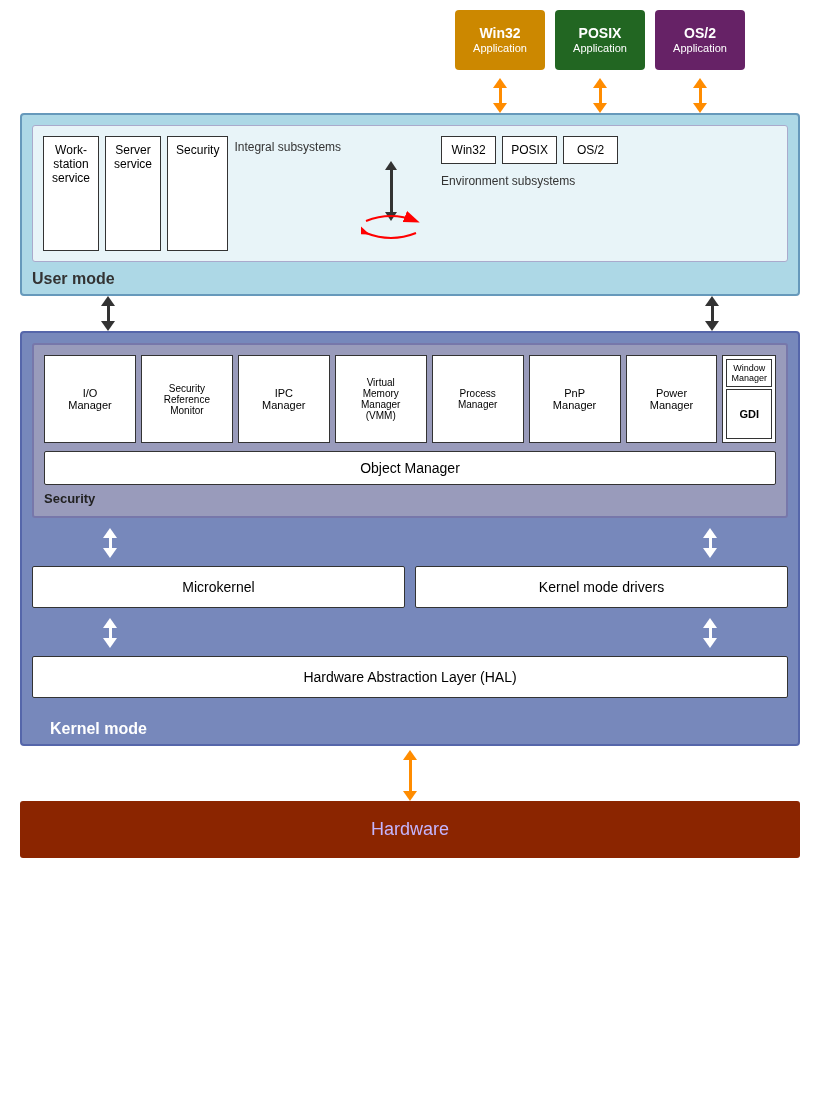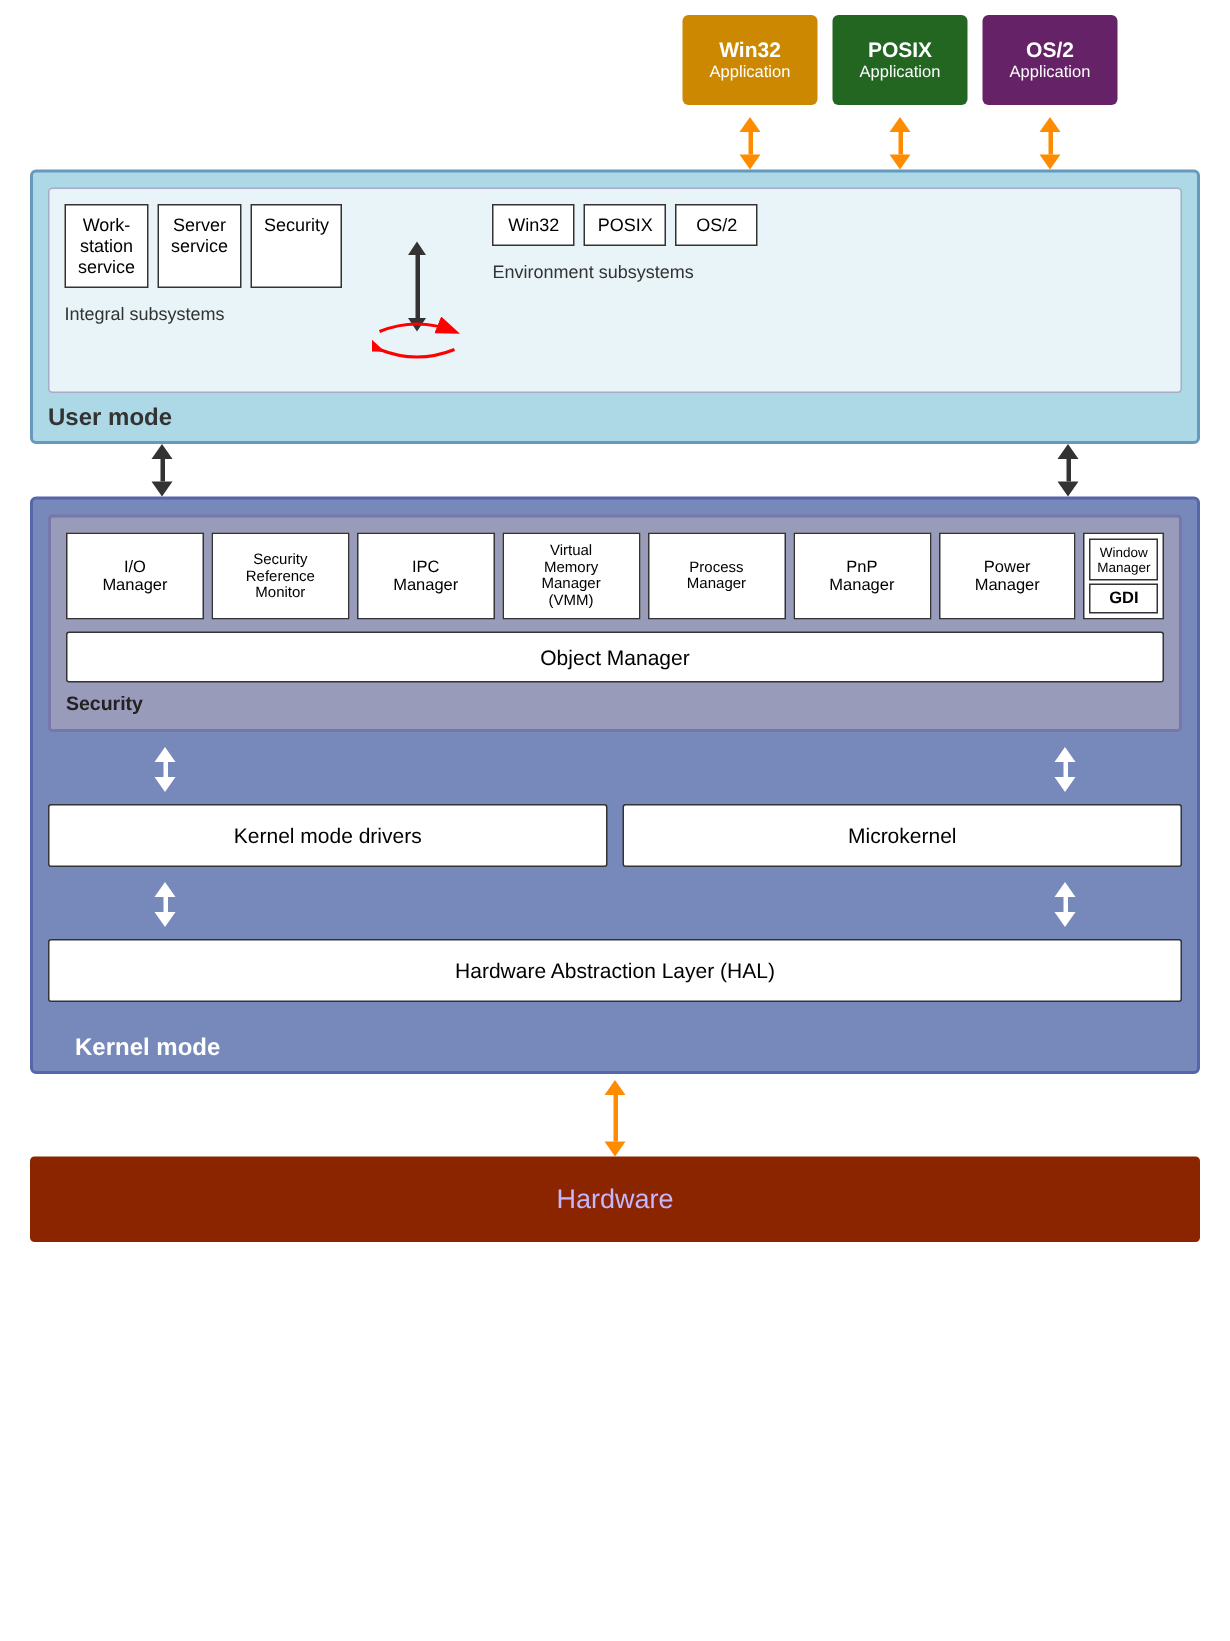--- a/index.html
+++ b/index.html
@@ -84,7 +84,7 @@
     .integral-subsystems {
       flex: 0 0 auto;
       display: flex;
-      flex-direction: column;
+      flex-direction: row;
       gap: 6px;
     }
     .subsystem-boxes {

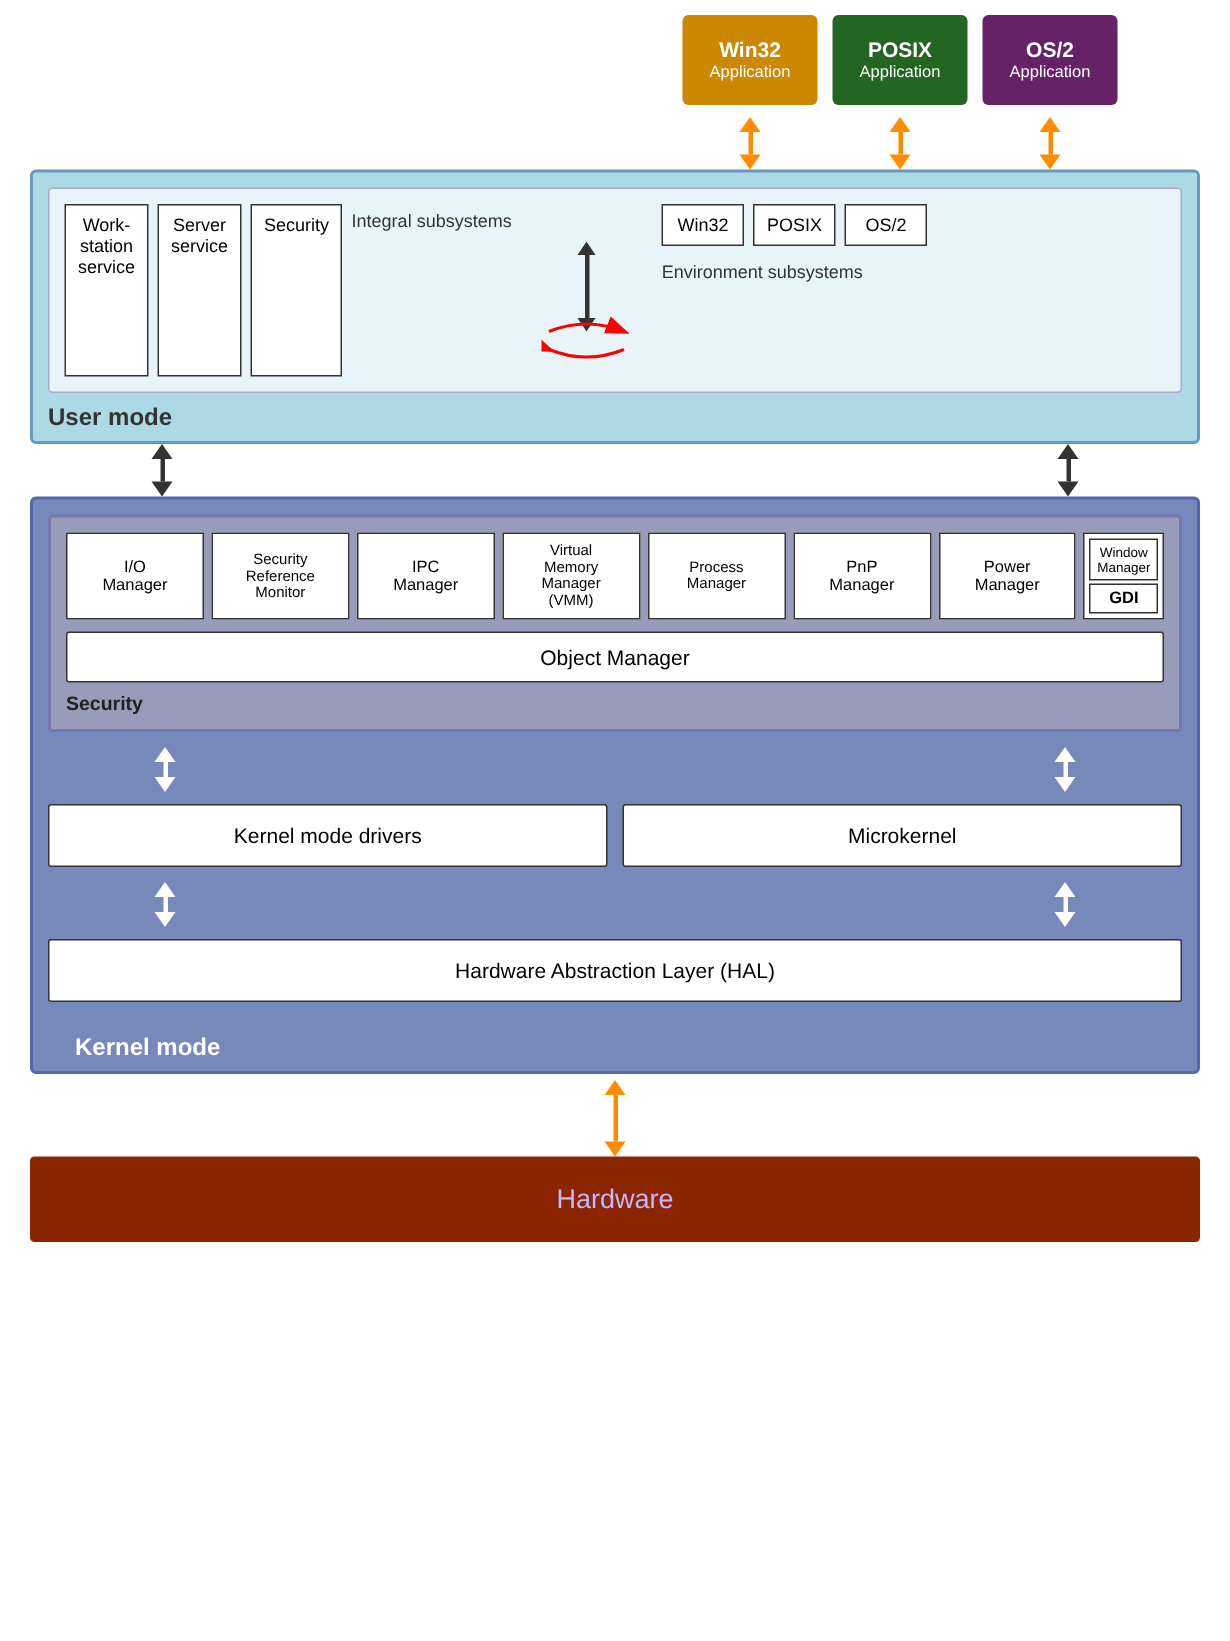--- a/index.html
+++ b/index.html
@@ -201,7 +201,7 @@
     .gdi-box {
       border: 1px solid #333;
       background: white;
-      padding: 3px 4px;
+      padding: 18px 4px;
       font-size: 11px;
       text-align: center;
       font-weight: bold;

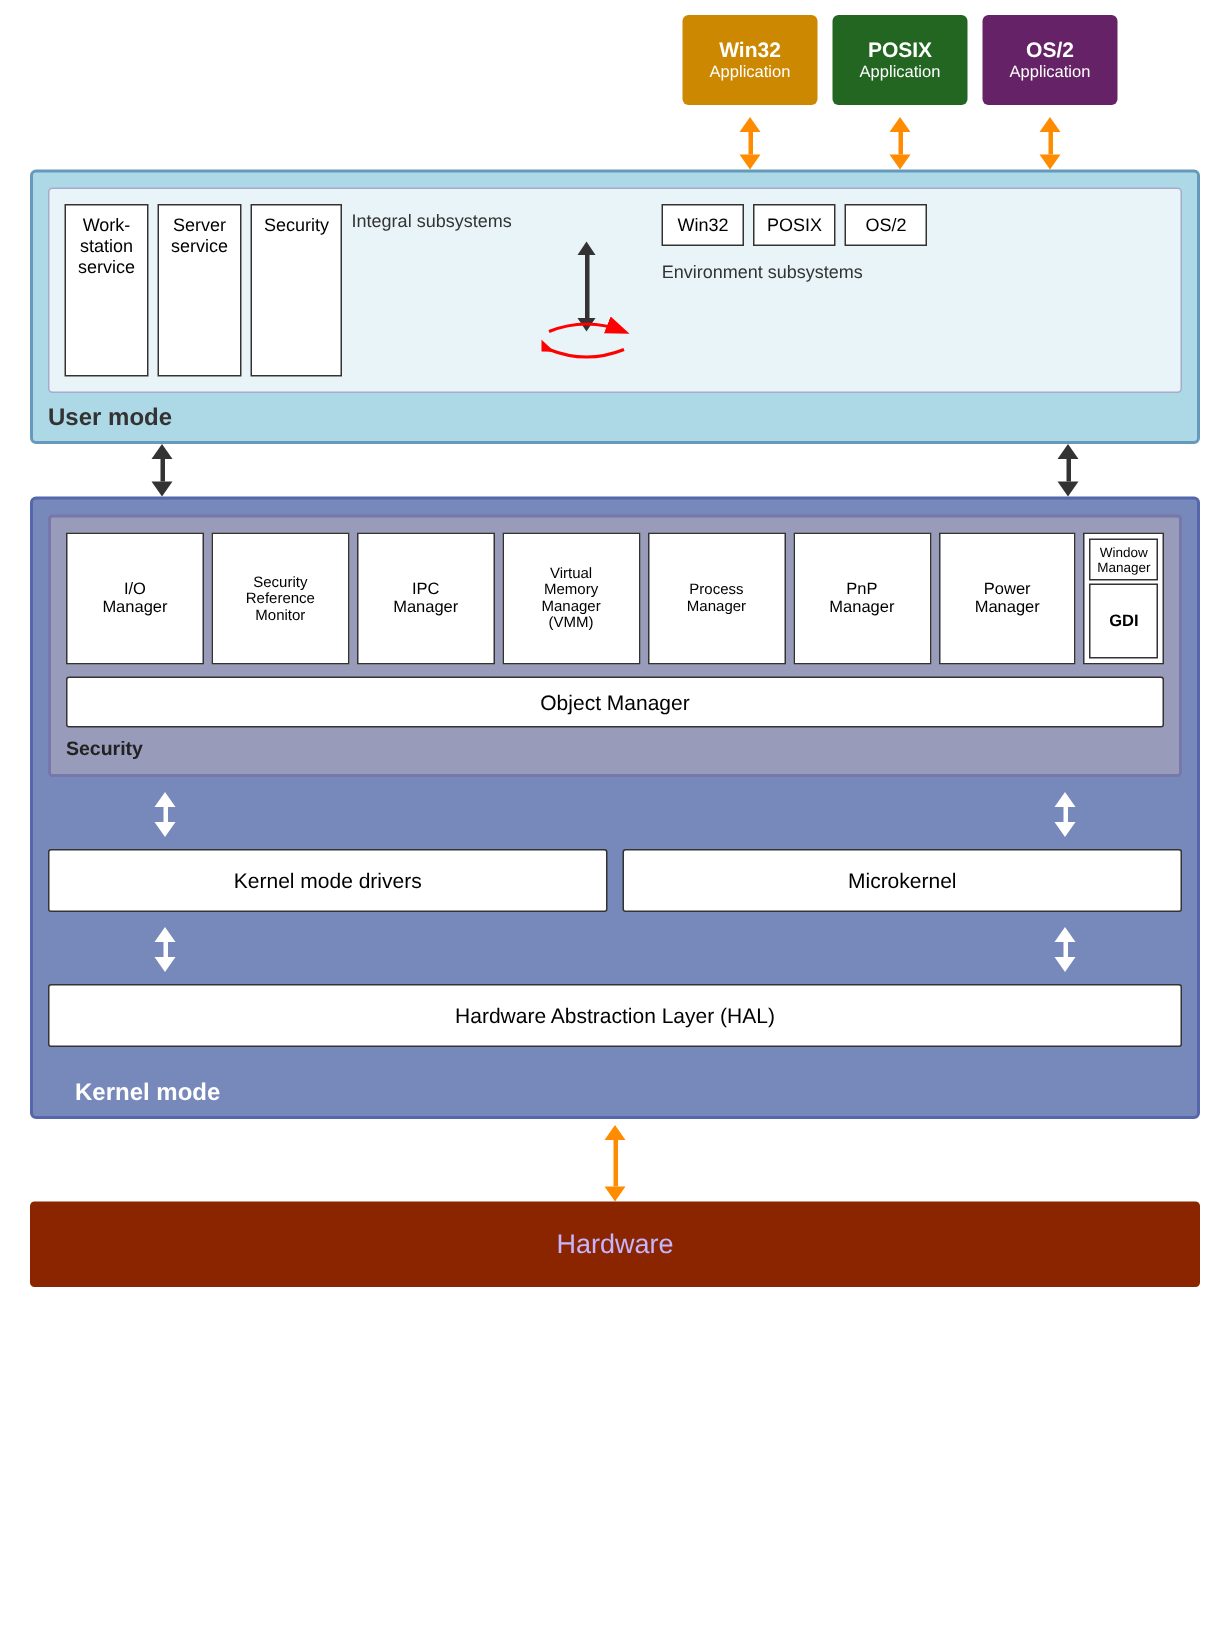--- a/index.html
+++ b/index.html
@@ -403,10 +403,10 @@
 
     <div class="kernel-bottom">
       <div class="kernel-comp-box">
+        <span>Microkernel</span>
+      </div>
+      <div class="kernel-comp-box">
         <span>Kernel mode drivers</span>
-      </div>
-      <div class="kernel-comp-box">
-        <span>Microkernel</span>
       </div>
     </div>
 

